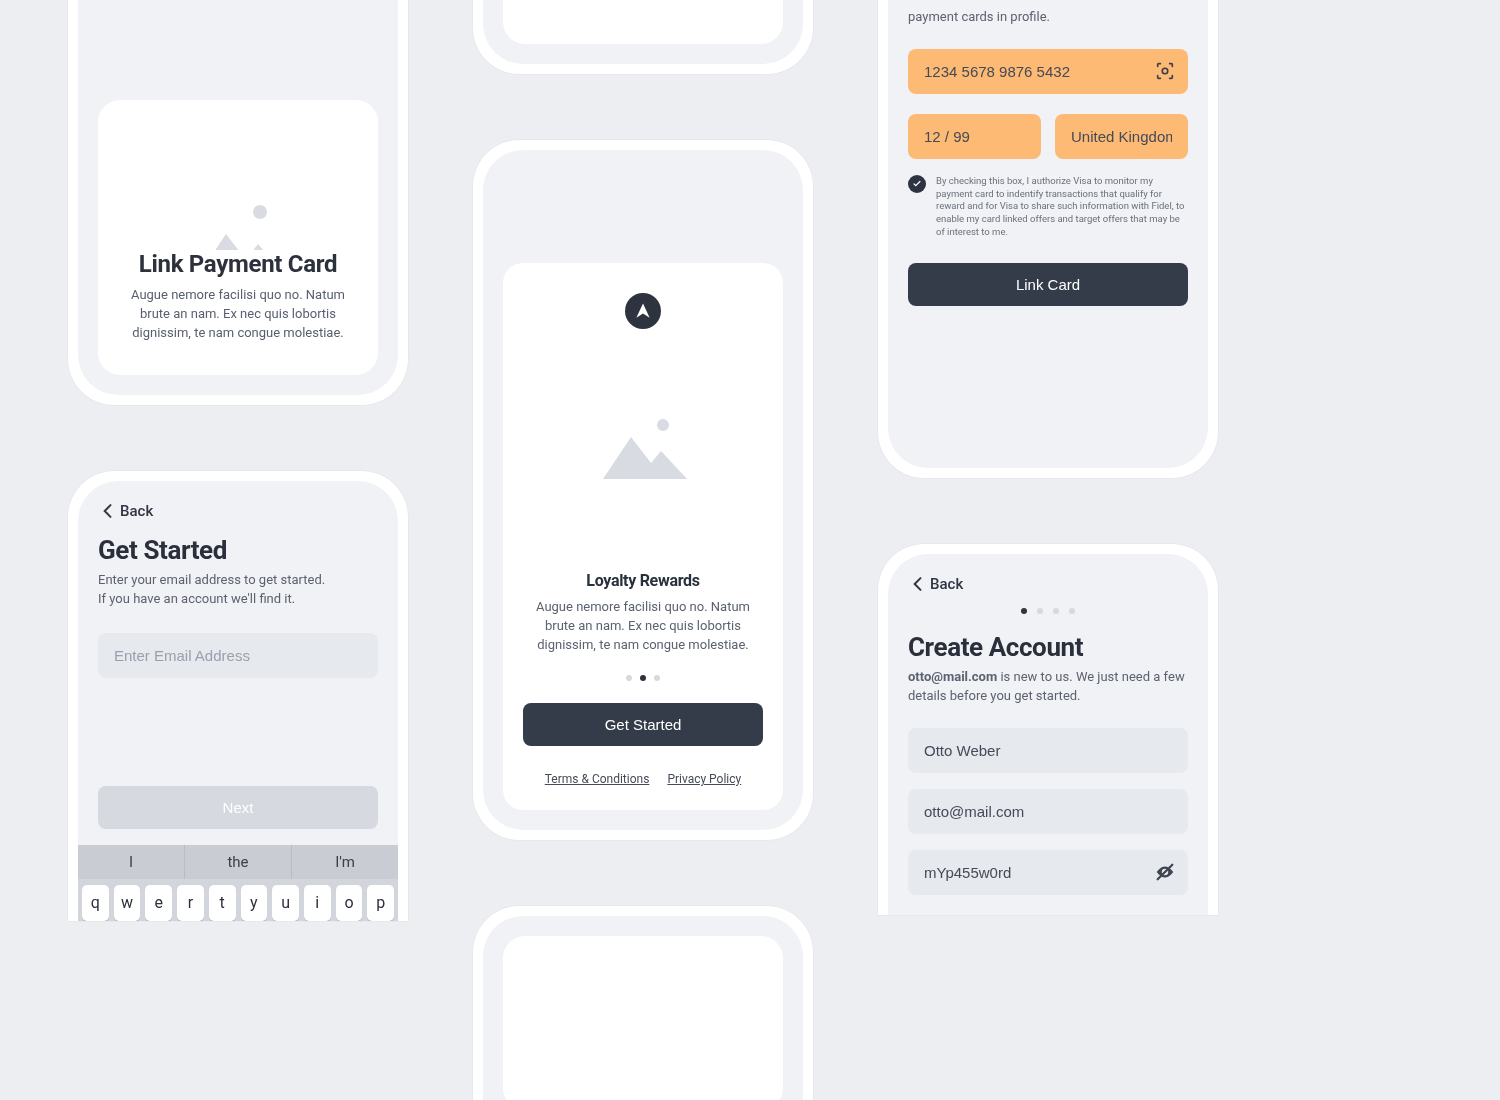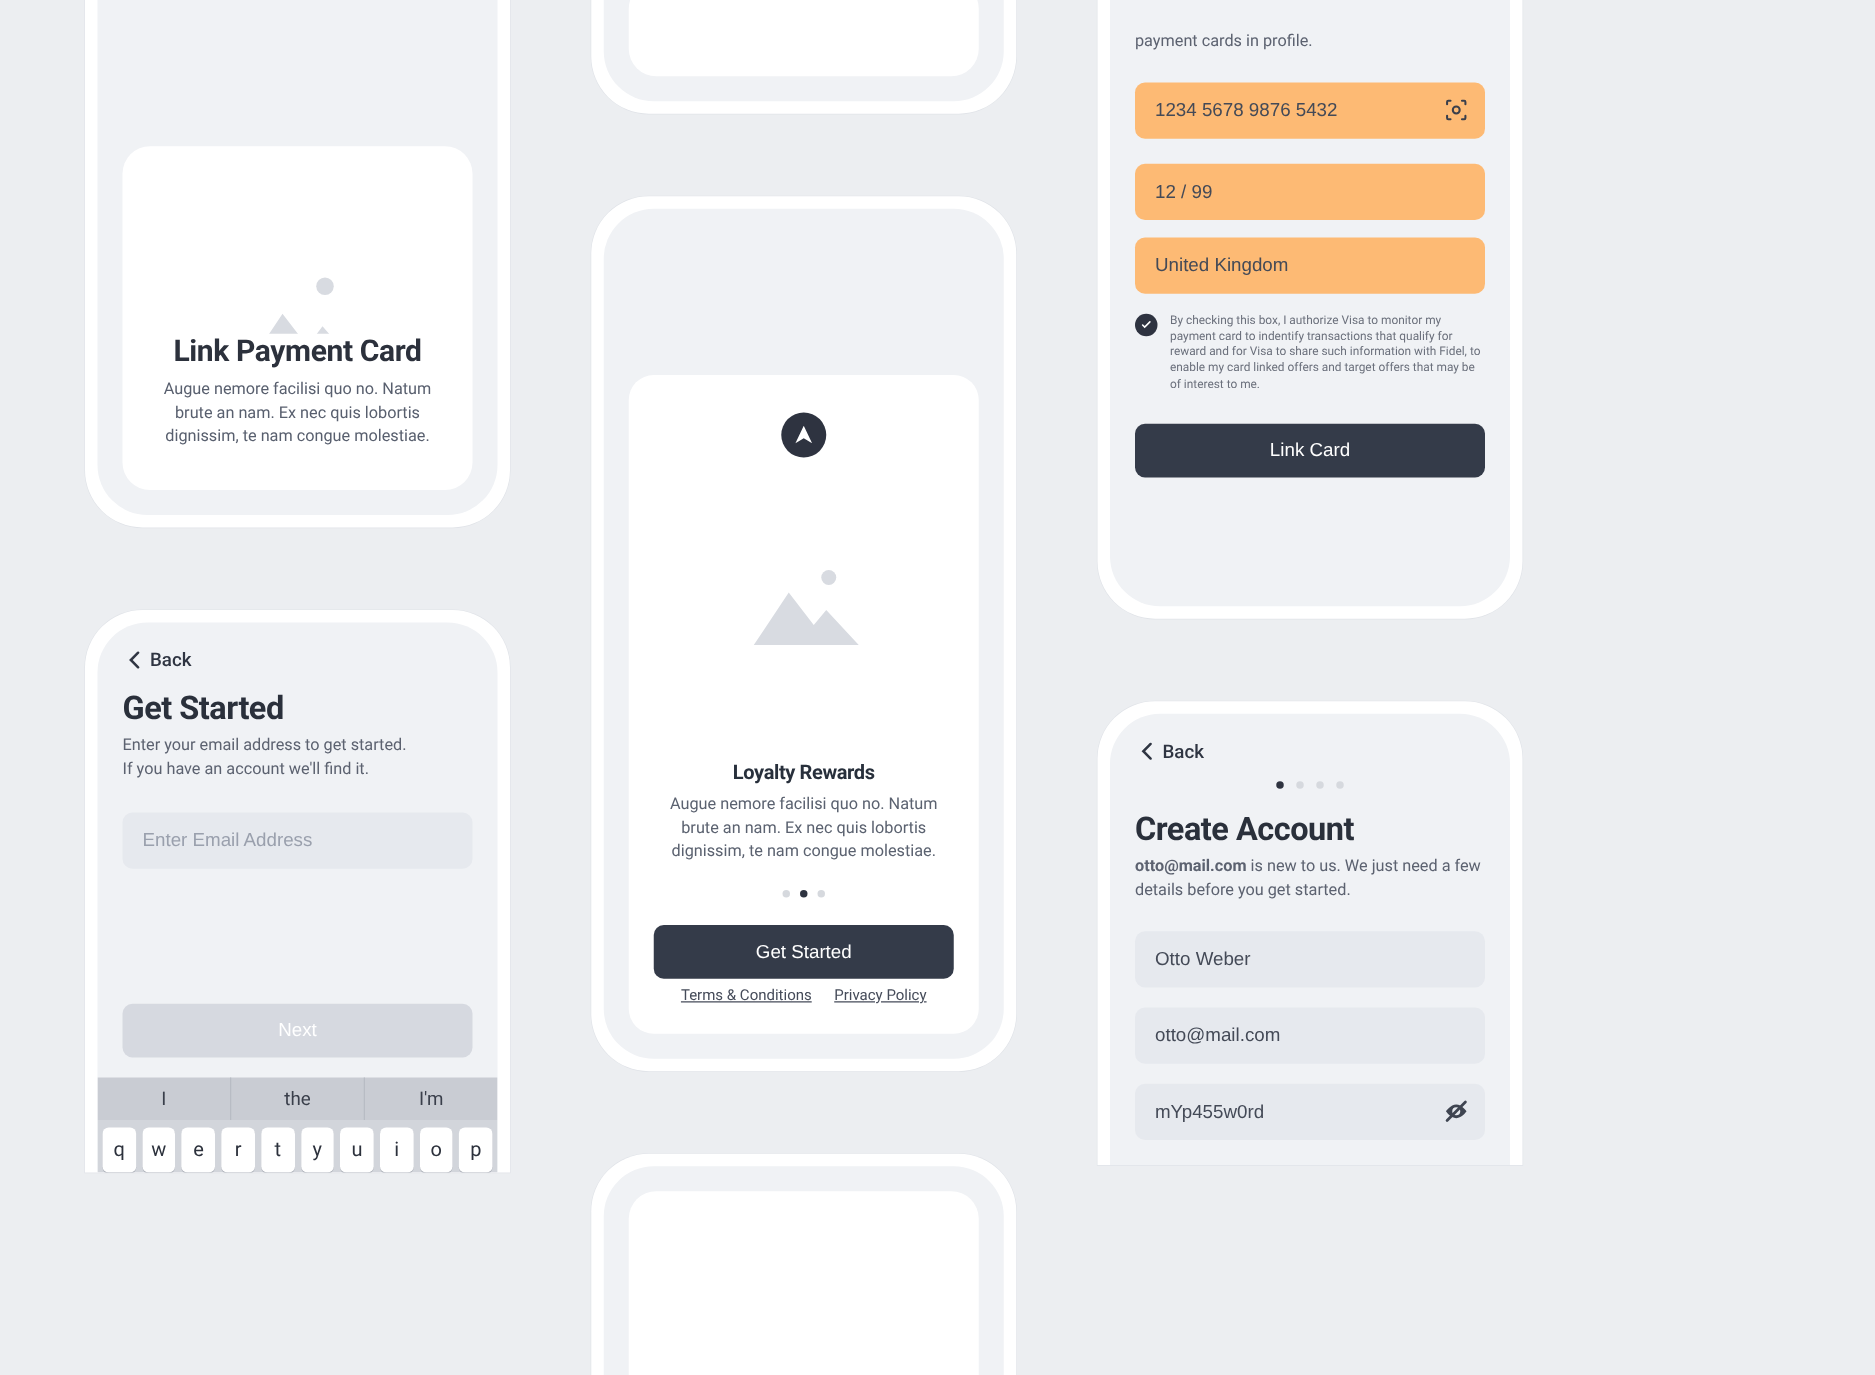--- a/index.html
+++ b/index.html
@@ -12,7 +12,7 @@
   color: #2f3542;
 }
 .stage { position: relative; width: 1500px; height: 1100px; display:block; }
-.col { position:absolute; top:17px; width:340px; display:flex; flex-direction:column; gap:66px; }
+.col { position:absolute; top:0; width:340px; display:flex; flex-direction:column; gap:66px; }
 .col1 { left:68px; }
 .col2 { left:473px; }
 .col3 { left:878px; }

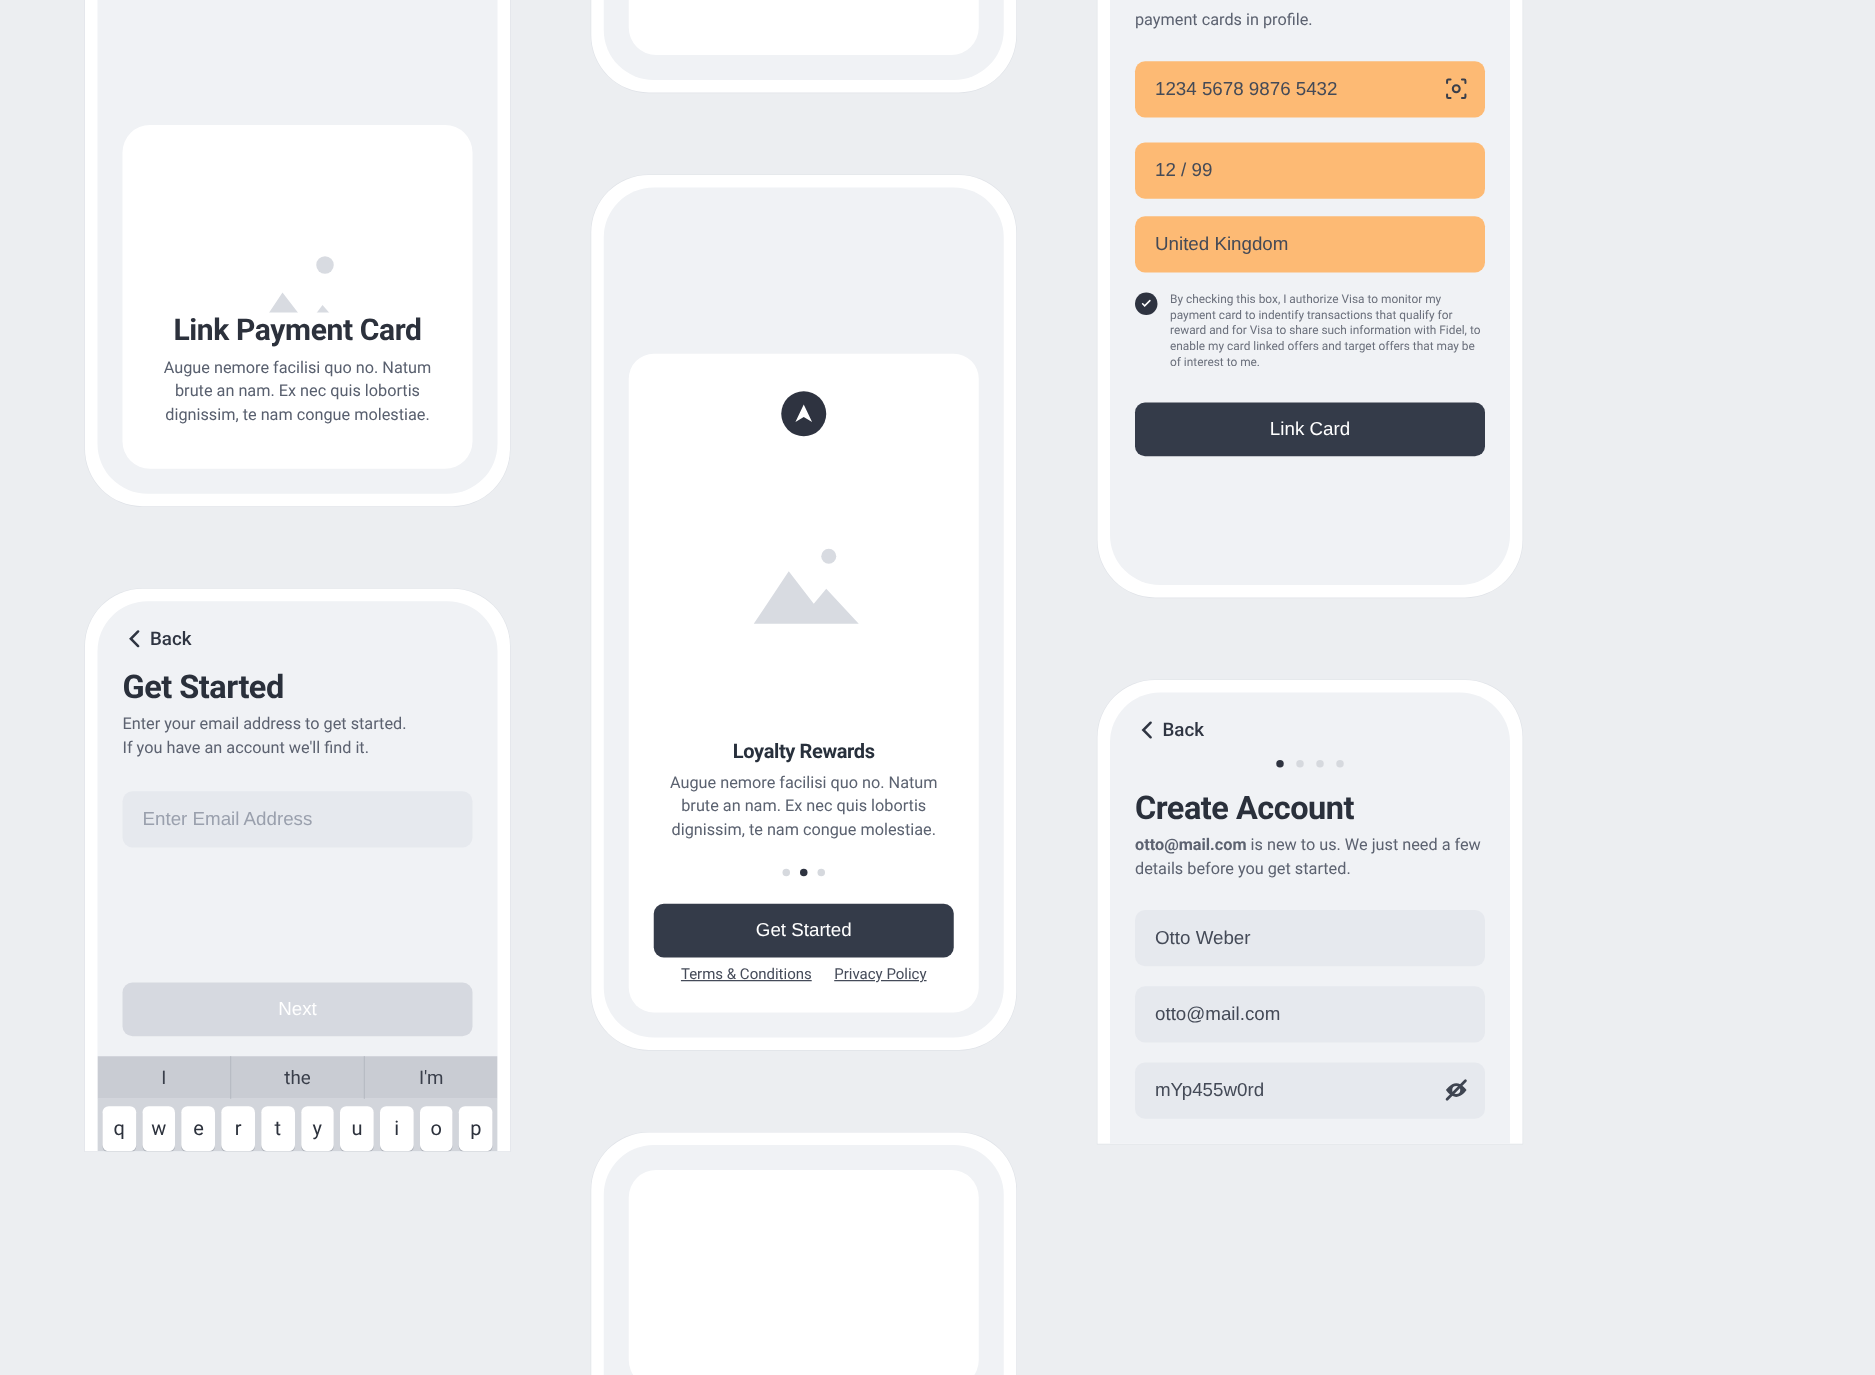--- a/index.html
+++ b/index.html
@@ -102,7 +102,7 @@
 
 .lc-top { font-size:13px; color:#5c6270; line-height:1.45; }
 .field { width:100%; background:#fdba74; border:none; border-radius:8px; padding:14px 16px; font-size:15px; color:#444a57; }
-.fr { display:flex; gap:14px; margin-top:20px;flex-direction:column; }
+.fr { display:flex; gap:14px; margin-top:20px; }
 .fr .field { flex:1; }
 .chk-row { display:flex; gap:10px; margin-top:16px; align-items:flex-start; }
 .chk { width:18px; height:18px; border-radius:50%; background:#2e3340; display:flex; align-items:center; justify-content:center; flex-shrink:0; }

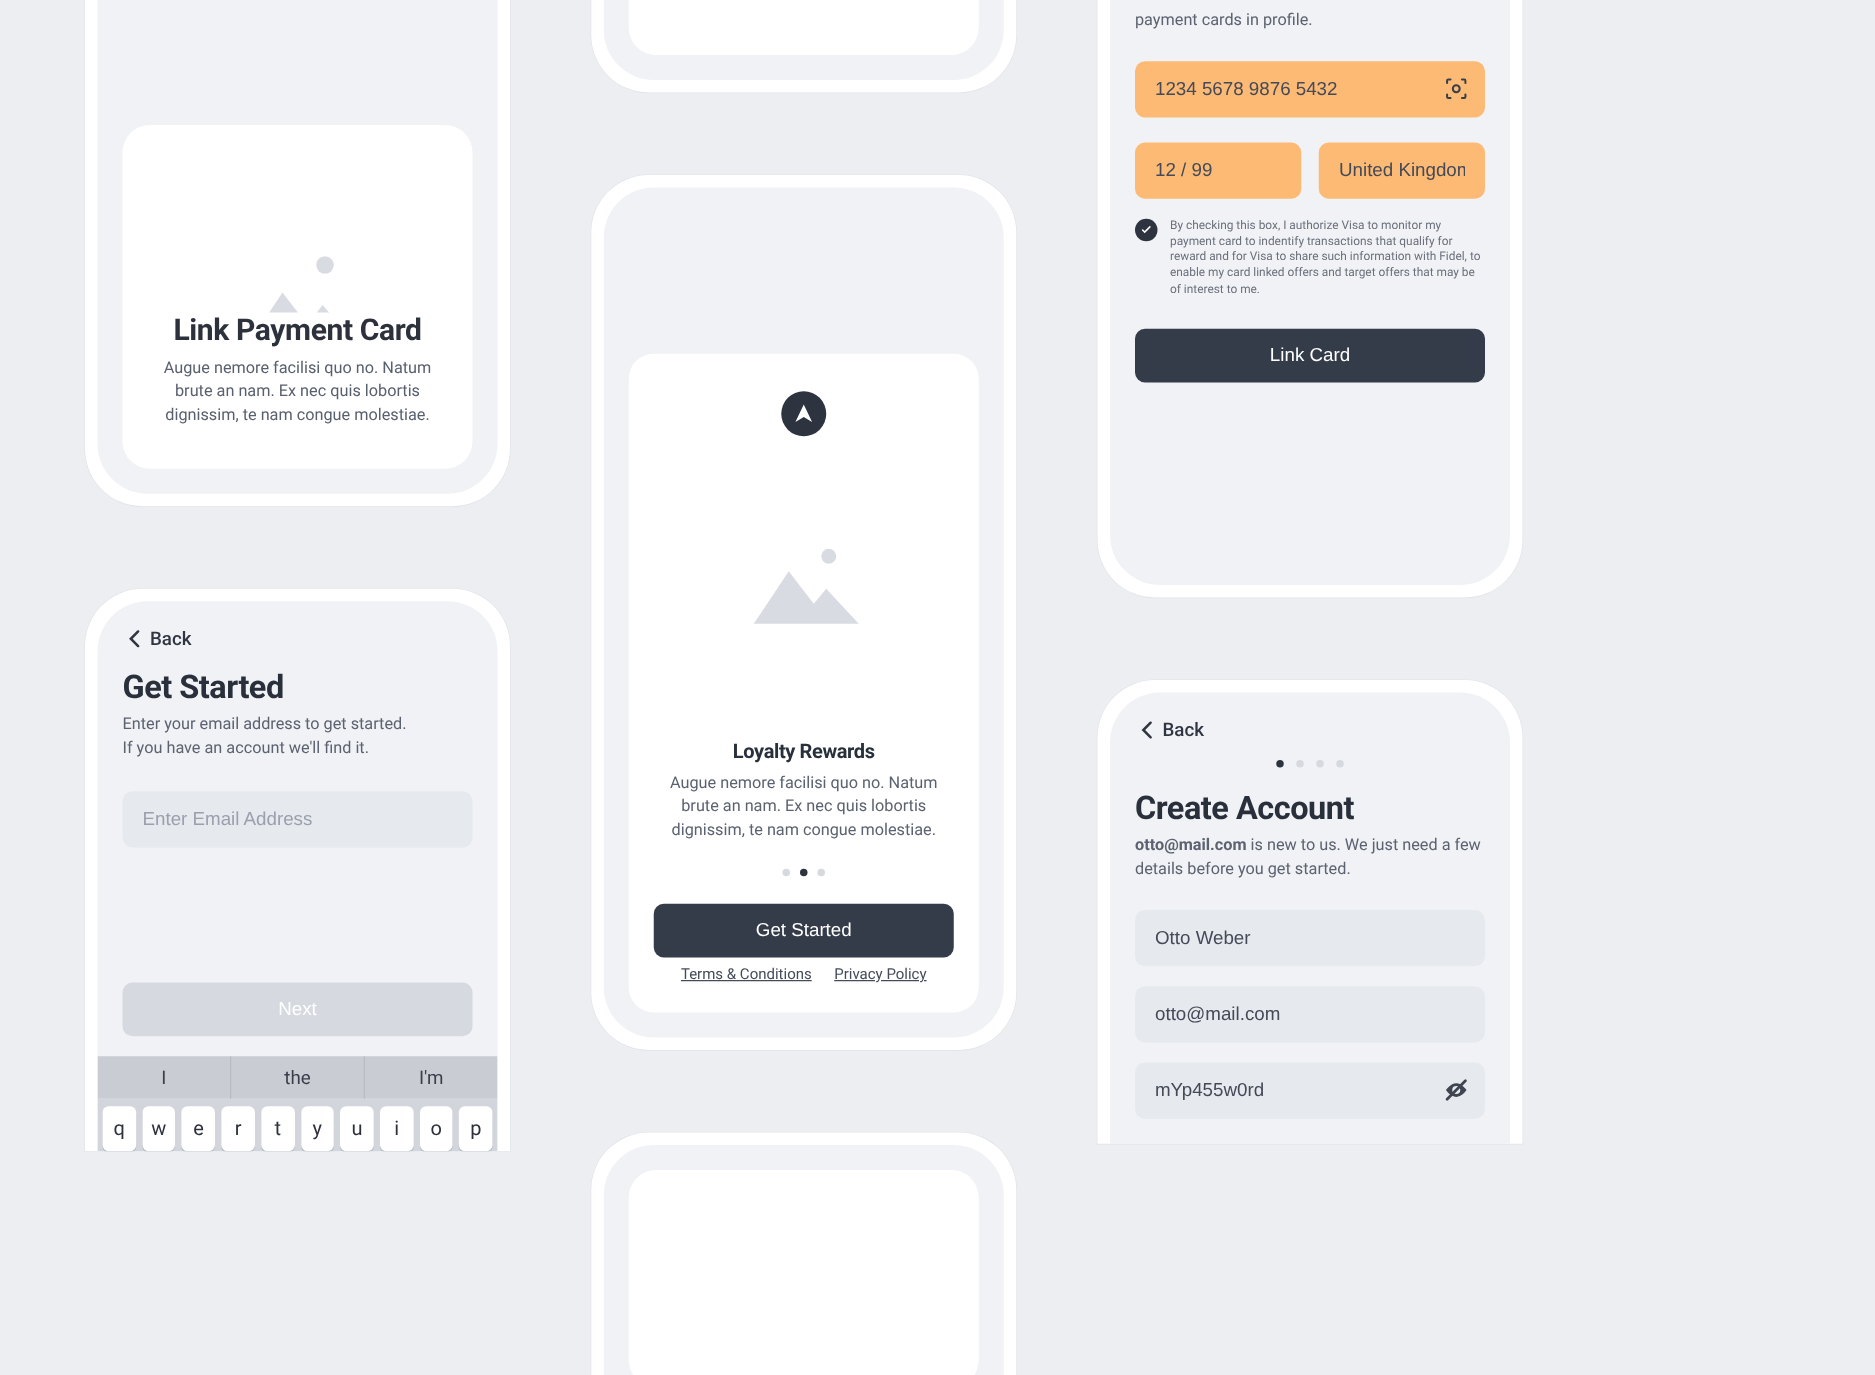--- a/index.html
+++ b/index.html
@@ -71,7 +71,7 @@
 .dots { display:flex; gap:8px; justify-content:center; margin-top:20px; }
 .dot { width:6px; height:6px; border-radius:50%; background:#d6d9de; }
 .dot.on { background:#2e3340; }
-.links { margin-top:6px; display:flex; gap:18px; justify-content:center; }
+.links { margin-top:26px; display:flex; gap:18px; justify-content:center; }
 .links a { font-size:12px; color:#454b59; text-decoration:underline; }
 
 

